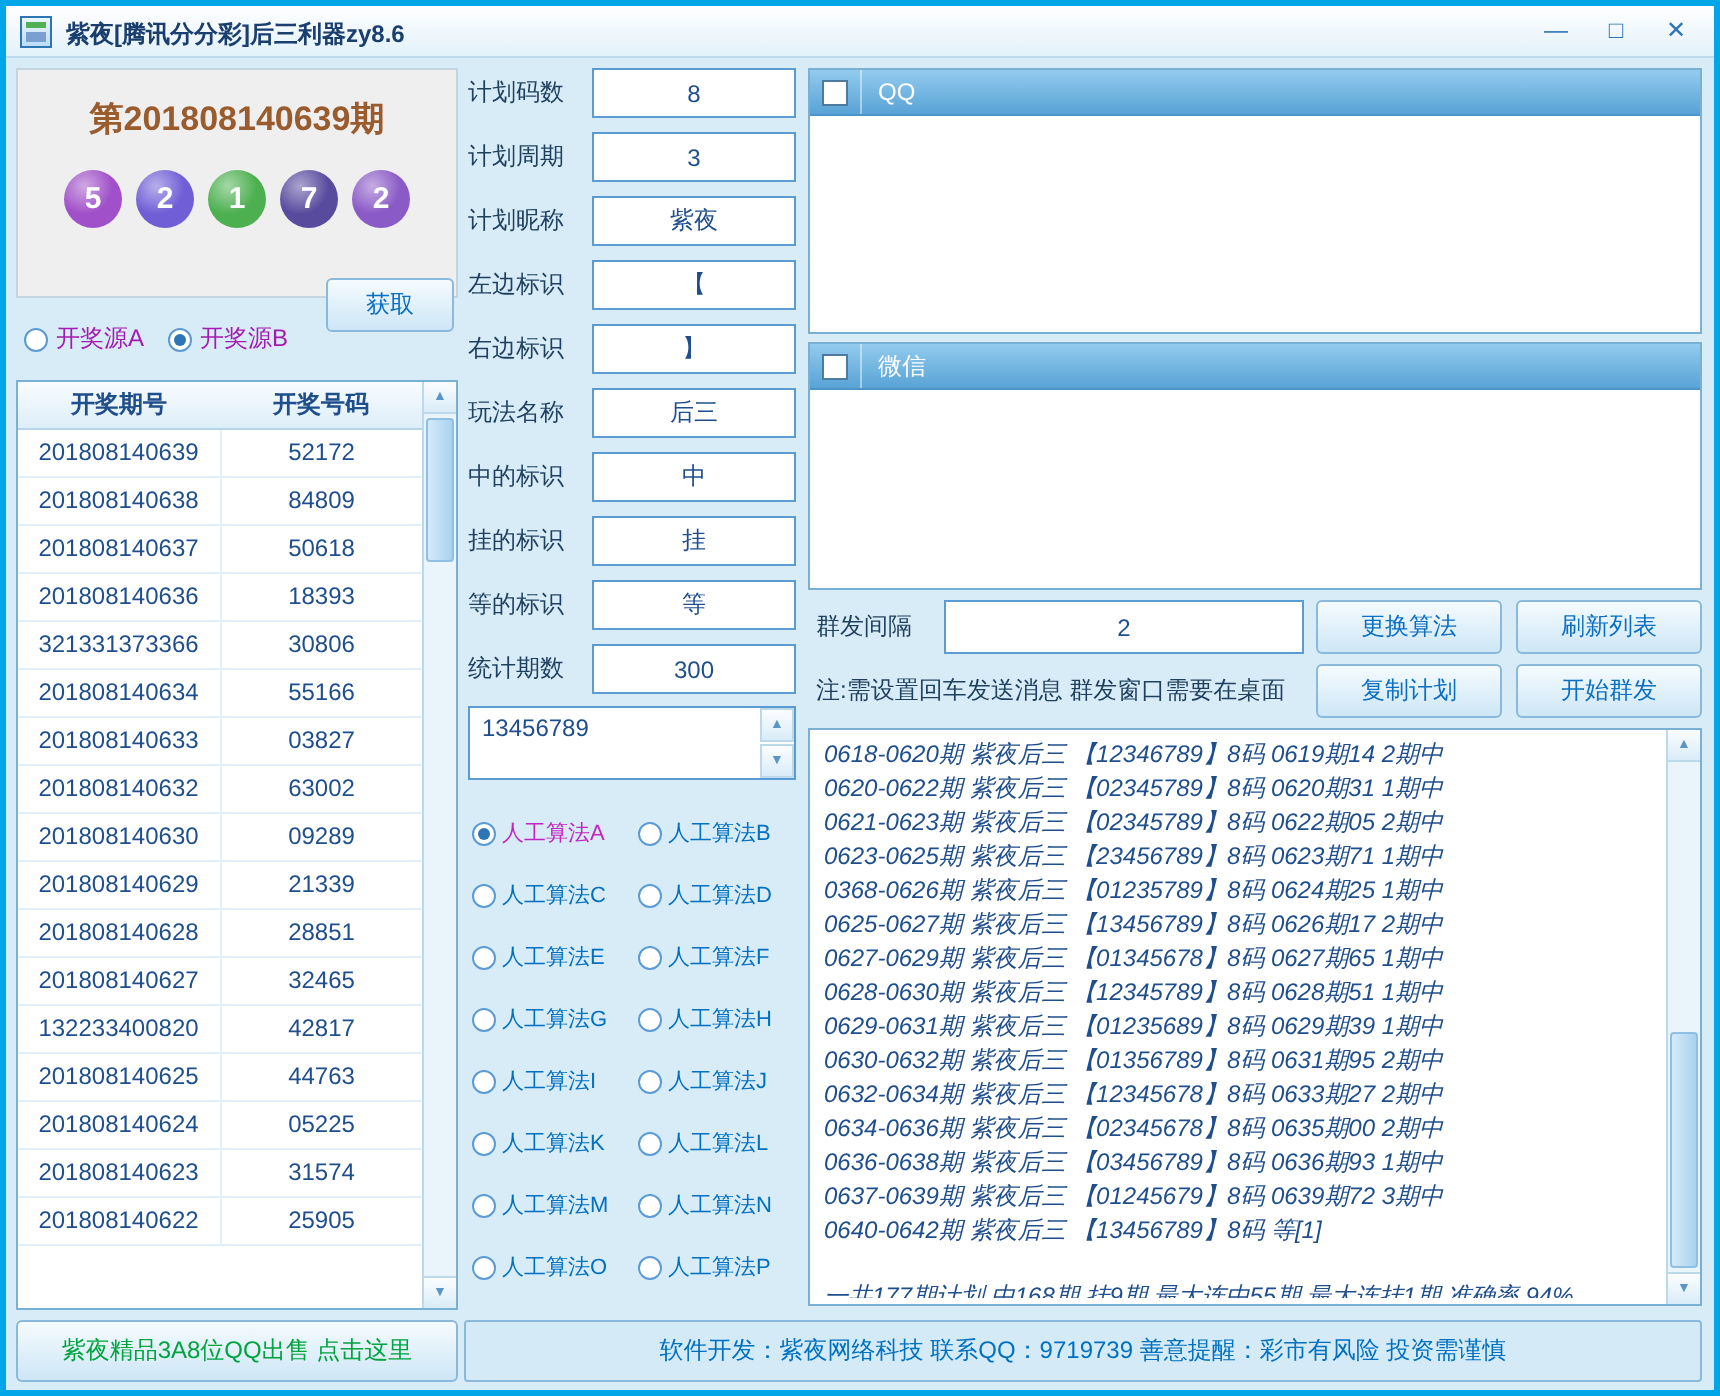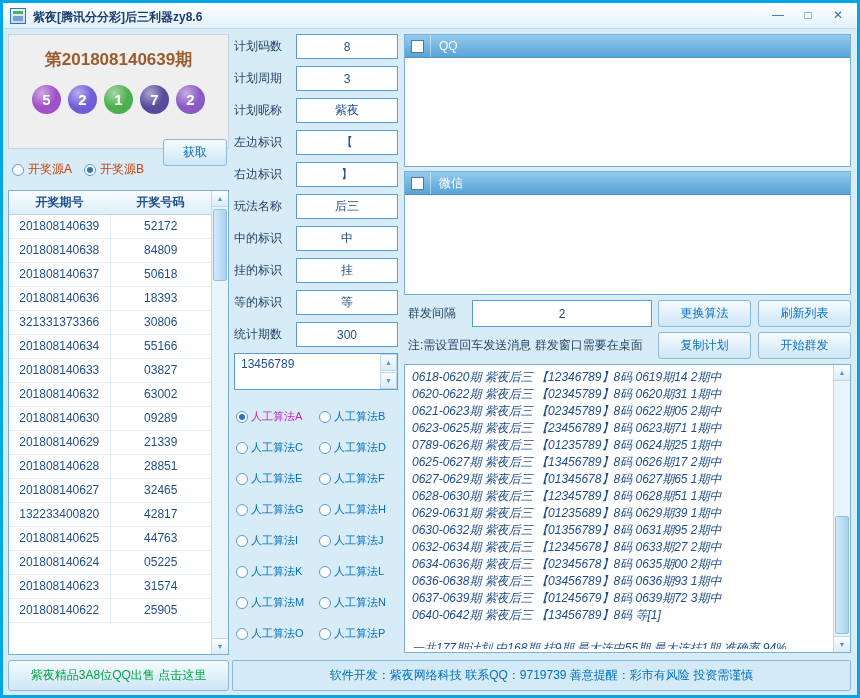--- a/index.html
+++ b/index.html
@@ -24,7 +24,7 @@
   .btn { position:absolute; background:linear-gradient(#f5fbfe,#cde6f6); border:1px solid #8ab9dc;
          border-radius:3px; color:#0b6fc2; font-size:12px; text-align:center; cursor:pointer; }
   .panel-box { position:absolute; background:#fff; border:1px solid #7ab0d4; }
-  .radio-item { display:inline-flex; align-items:center; gap:4px; font-size:12px; color:#c2410c; cursor:pointer; }
+  .radio-item { display:inline-flex; align-items:center; gap:4px; font-size:12px; color:#a21caf; cursor:pointer; }
   .radio-circle { width:12px; height:12px; border-radius:50%; border:1px solid #5b9bd5; background:#fff;
                   position:relative; flex:none; }
   .radio-circle.checked::after { content:""; position:absolute; left:2px; top:2px; width:6px; height:6px;

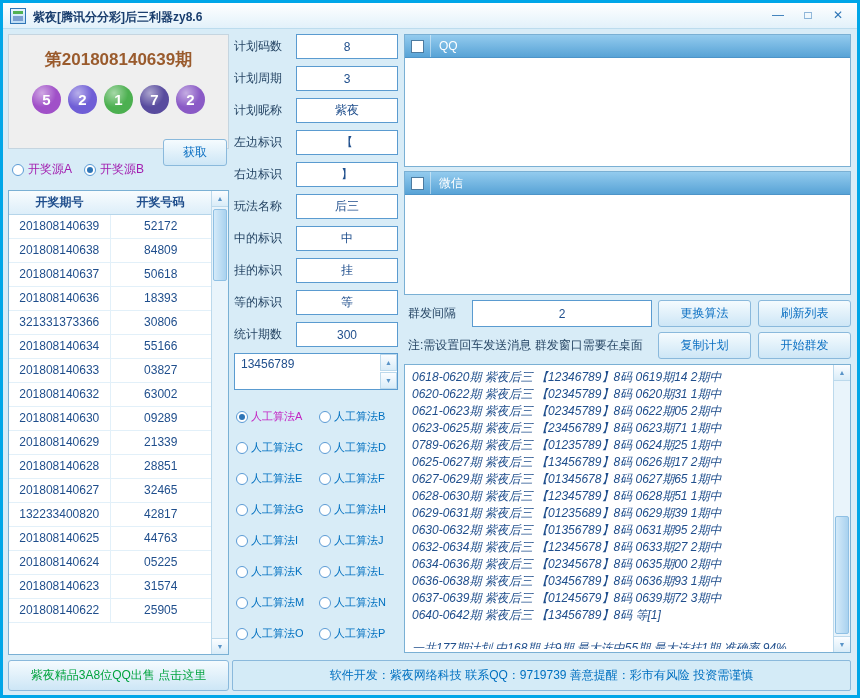--- a/index.html
+++ b/index.html
@@ -374,7 +374,7 @@
       <div class="plan-line">0620-0622期 紫夜后三 【02345789】8码 0620期31 1期中</div>
       <div class="plan-line">0621-0623期 紫夜后三 【02345789】8码 0622期05 2期中</div>
       <div class="plan-line">0623-0625期 紫夜后三 【23456789】8码 0623期71 1期中</div>
-      <div class="plan-line">0789-0626期 紫夜后三 【01235789】8码 0624期25 1期中</div>
+      <div class="plan-line">0368-0626期 紫夜后三 【01235789】8码 0624期25 1期中</div>
       <div class="plan-line">0625-0627期 紫夜后三 【13456789】8码 0626期17 2期中</div>
       <div class="plan-line">0627-0629期 紫夜后三 【01345678】8码 0627期65 1期中</div>
       <div class="plan-line">0628-0630期 紫夜后三 【12345789】8码 0628期51 1期中</div>

